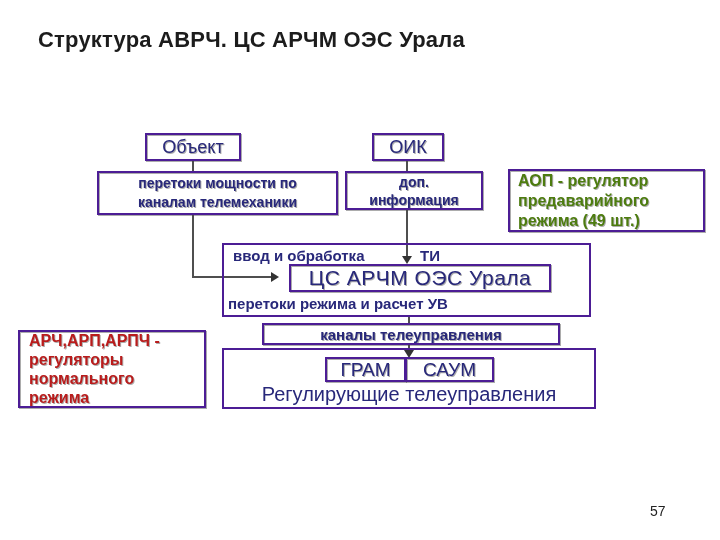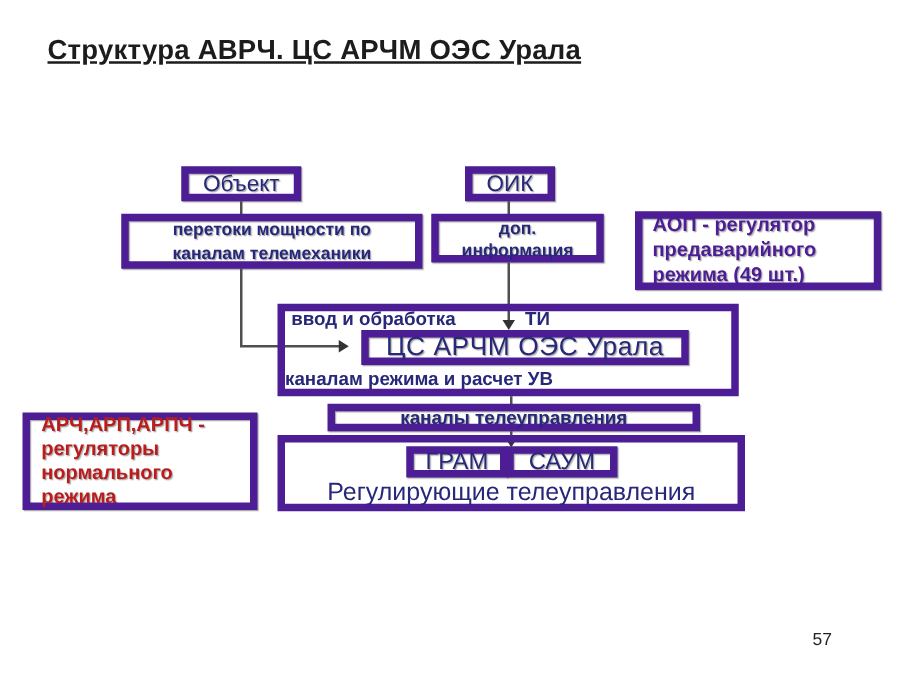--- a/index.html
+++ b/index.html
@@ -15,7 +15,7 @@
   .title {
     position: absolute; left: 38px; top: 27px;
     font-size: 22px; font-weight: bold; color: #1c1c1c;
-    letter-spacing: 0.2px; margin: 0; text-decoration: underline;
+    letter-spacing: 0.2px; margin: 0;
   }
 
   

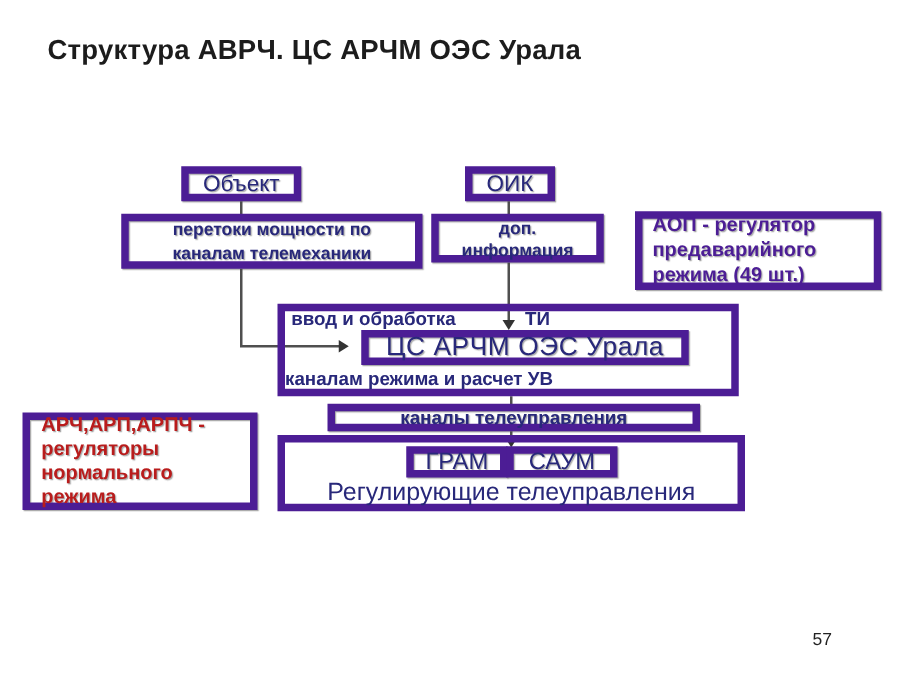--- a/index.html
+++ b/index.html
@@ -21,7 +21,7 @@
   
   .box {
     position: absolute;
-    border: 6px solid #4c1d95;
+    border: 2px solid #4c1d95;
     box-sizing: border-box;
     background: transparent;
     display: flex; align-items: center; justify-content: center;

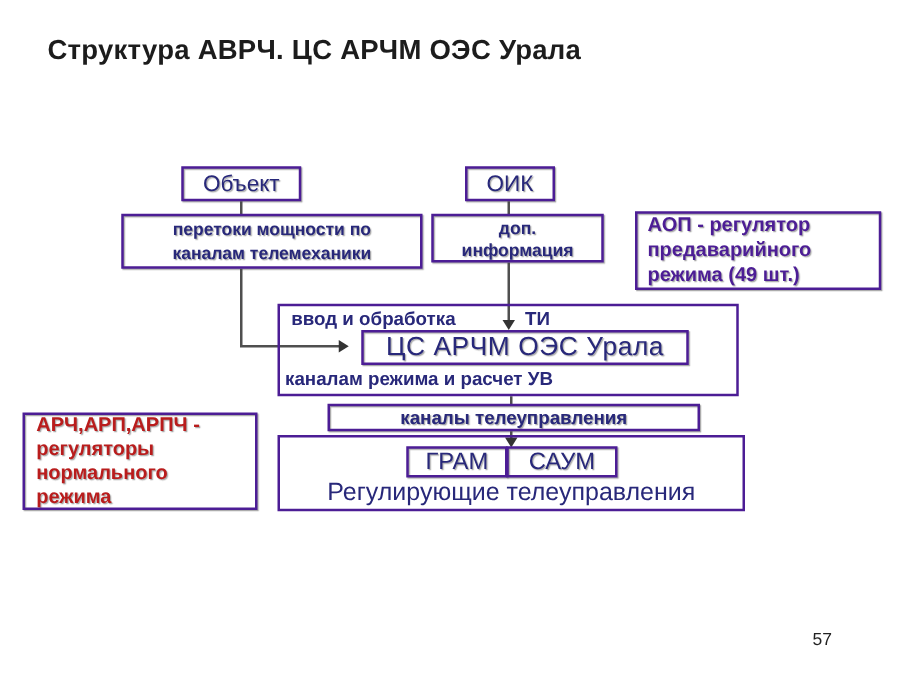--- a/index.html
+++ b/index.html
@@ -30,7 +30,7 @@
     filter: drop-shadow(1px 1.5px 0 rgba(70,70,70,0.45));
   }
   .pre { white-space: pre-line; }
-  .black { color: #4c1d95; }
+  .black { color: #4d7c0f; }
   .left-align { justify-content: flex-start; text-align: left; }
 
   .lbl {

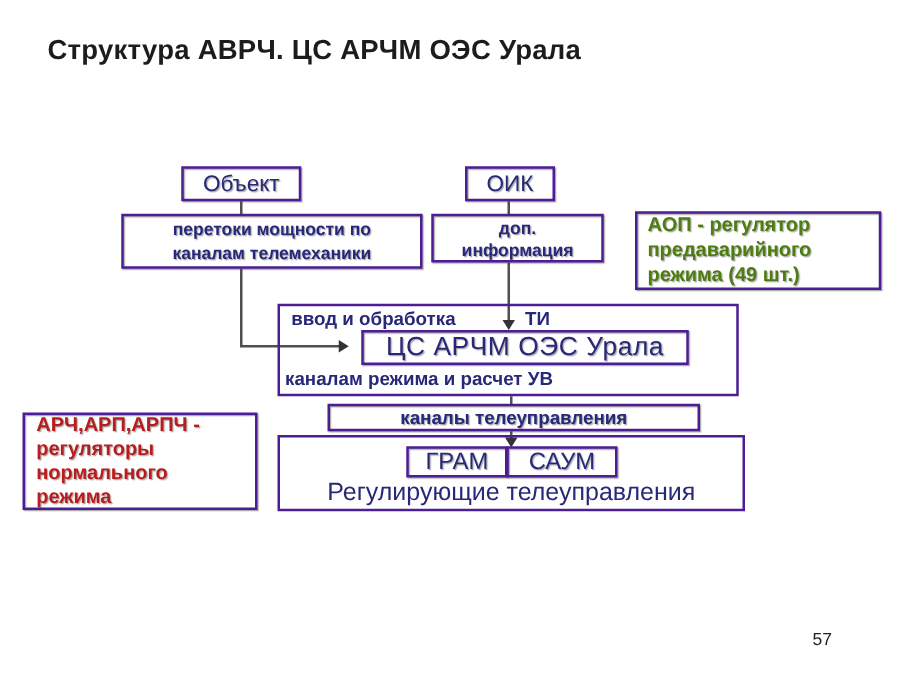--- a/index.html
+++ b/index.html
@@ -121,7 +121,7 @@
 
   <div class="lbl" id="lbl-input">ввод и обработка</div>
   <div class="lbl" id="lbl-ti">ТИ</div>
-  <div class="lbl" id="lbl-control">каналам режима и расчет УВ</div>
+  <div class="lbl" id="lbl-control">перетоки режима и расчет УВ</div>
   <div class="lbl" id="lbl-regstat">Регулирующие телеуправления</div>
 
   <div id="page-number">57</div>

